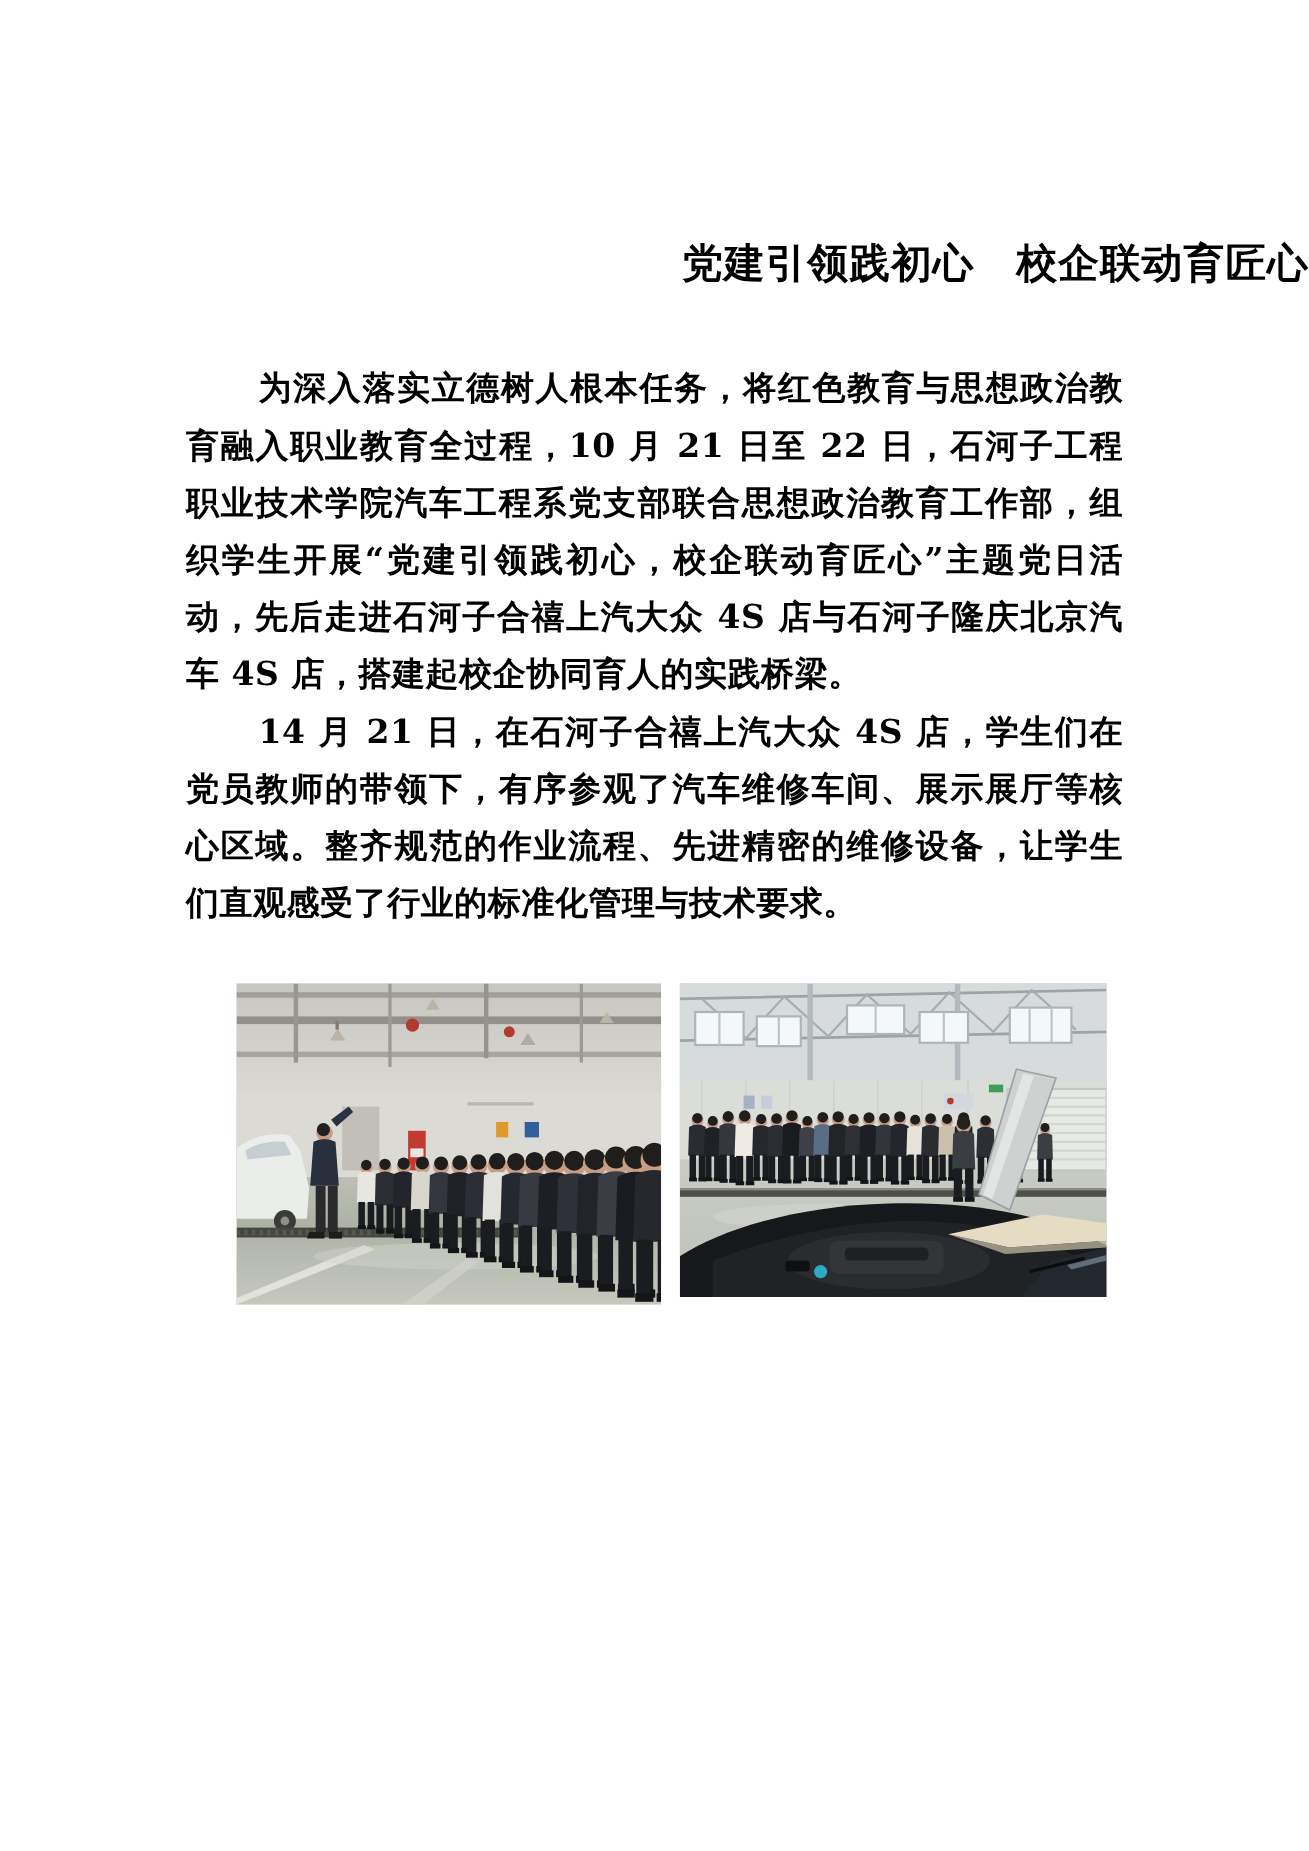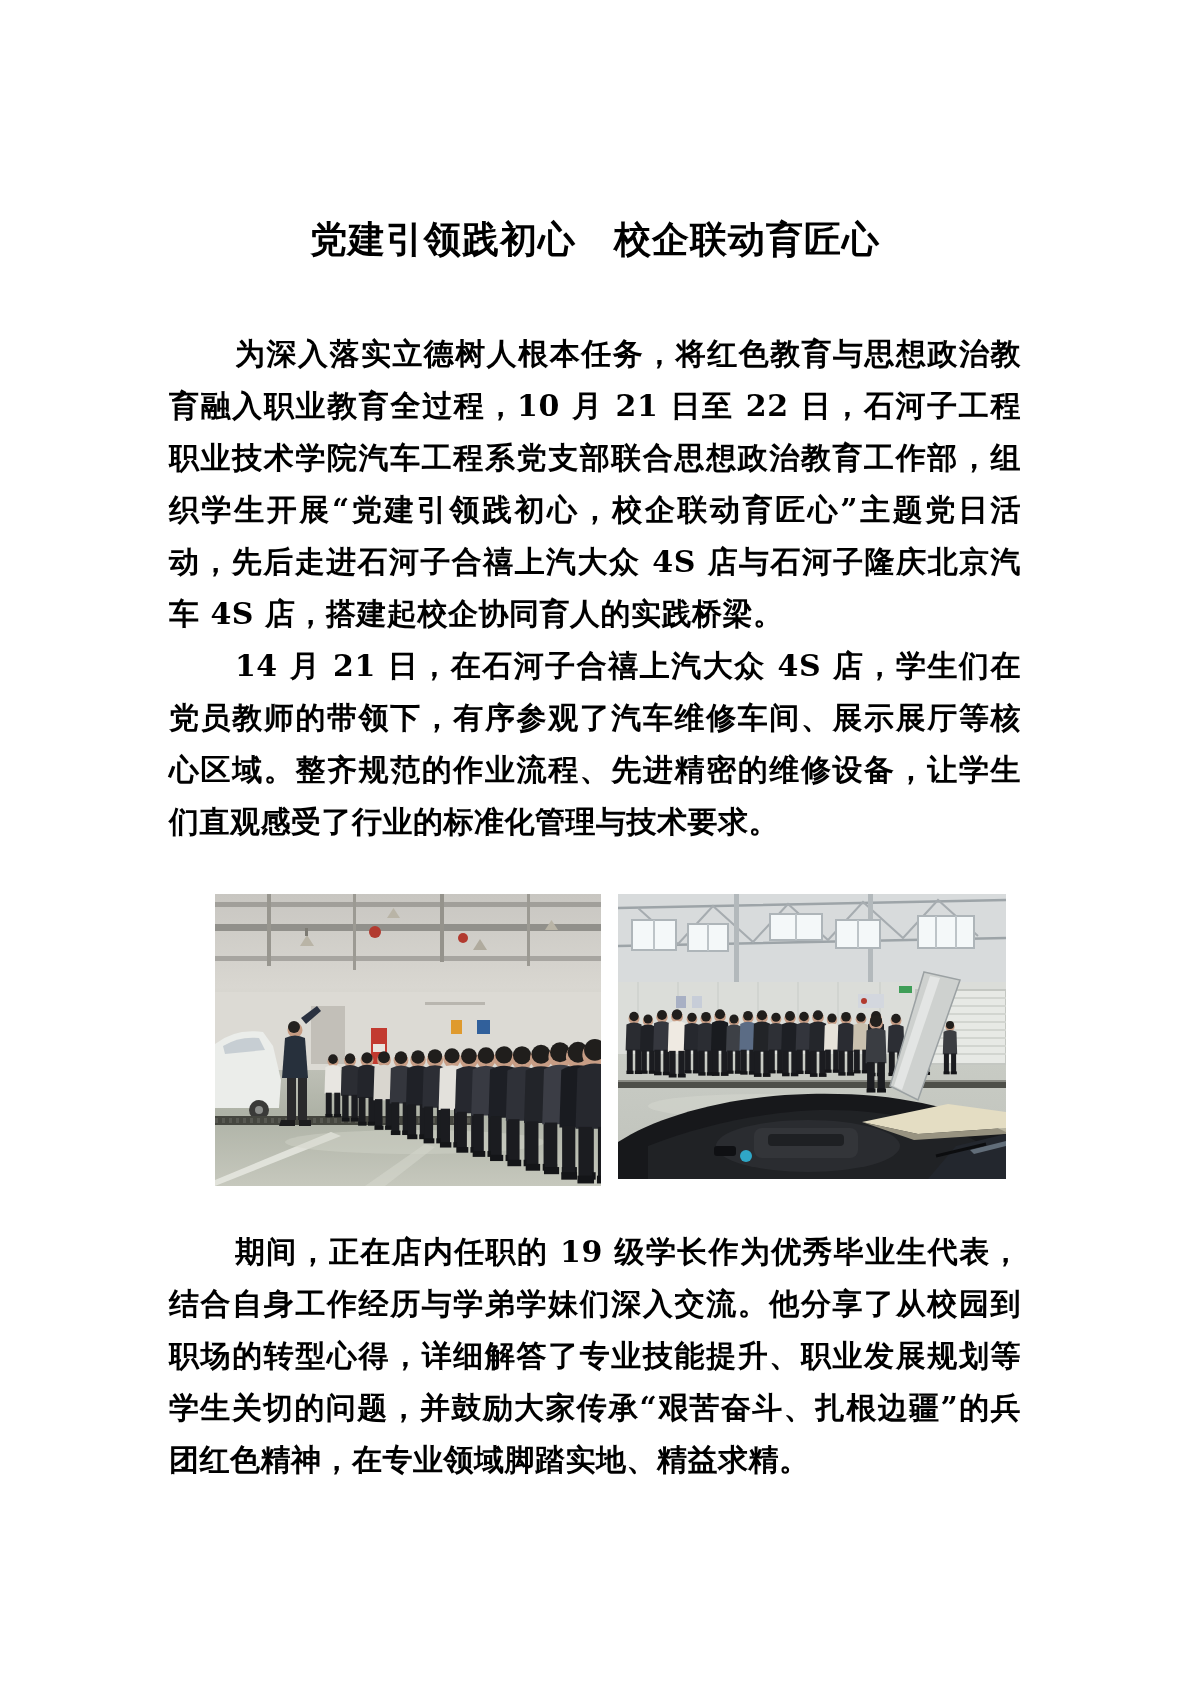--- a/index.html
+++ b/index.html
@@ -15,7 +15,7 @@
   }
   .title {
     margin: 212px 0 0 0;
-    text-align: center;
+    text-align: right;
     font-family: Liberation Sans, sans-serif;
     font-weight: 700;
     font-size: 37px;

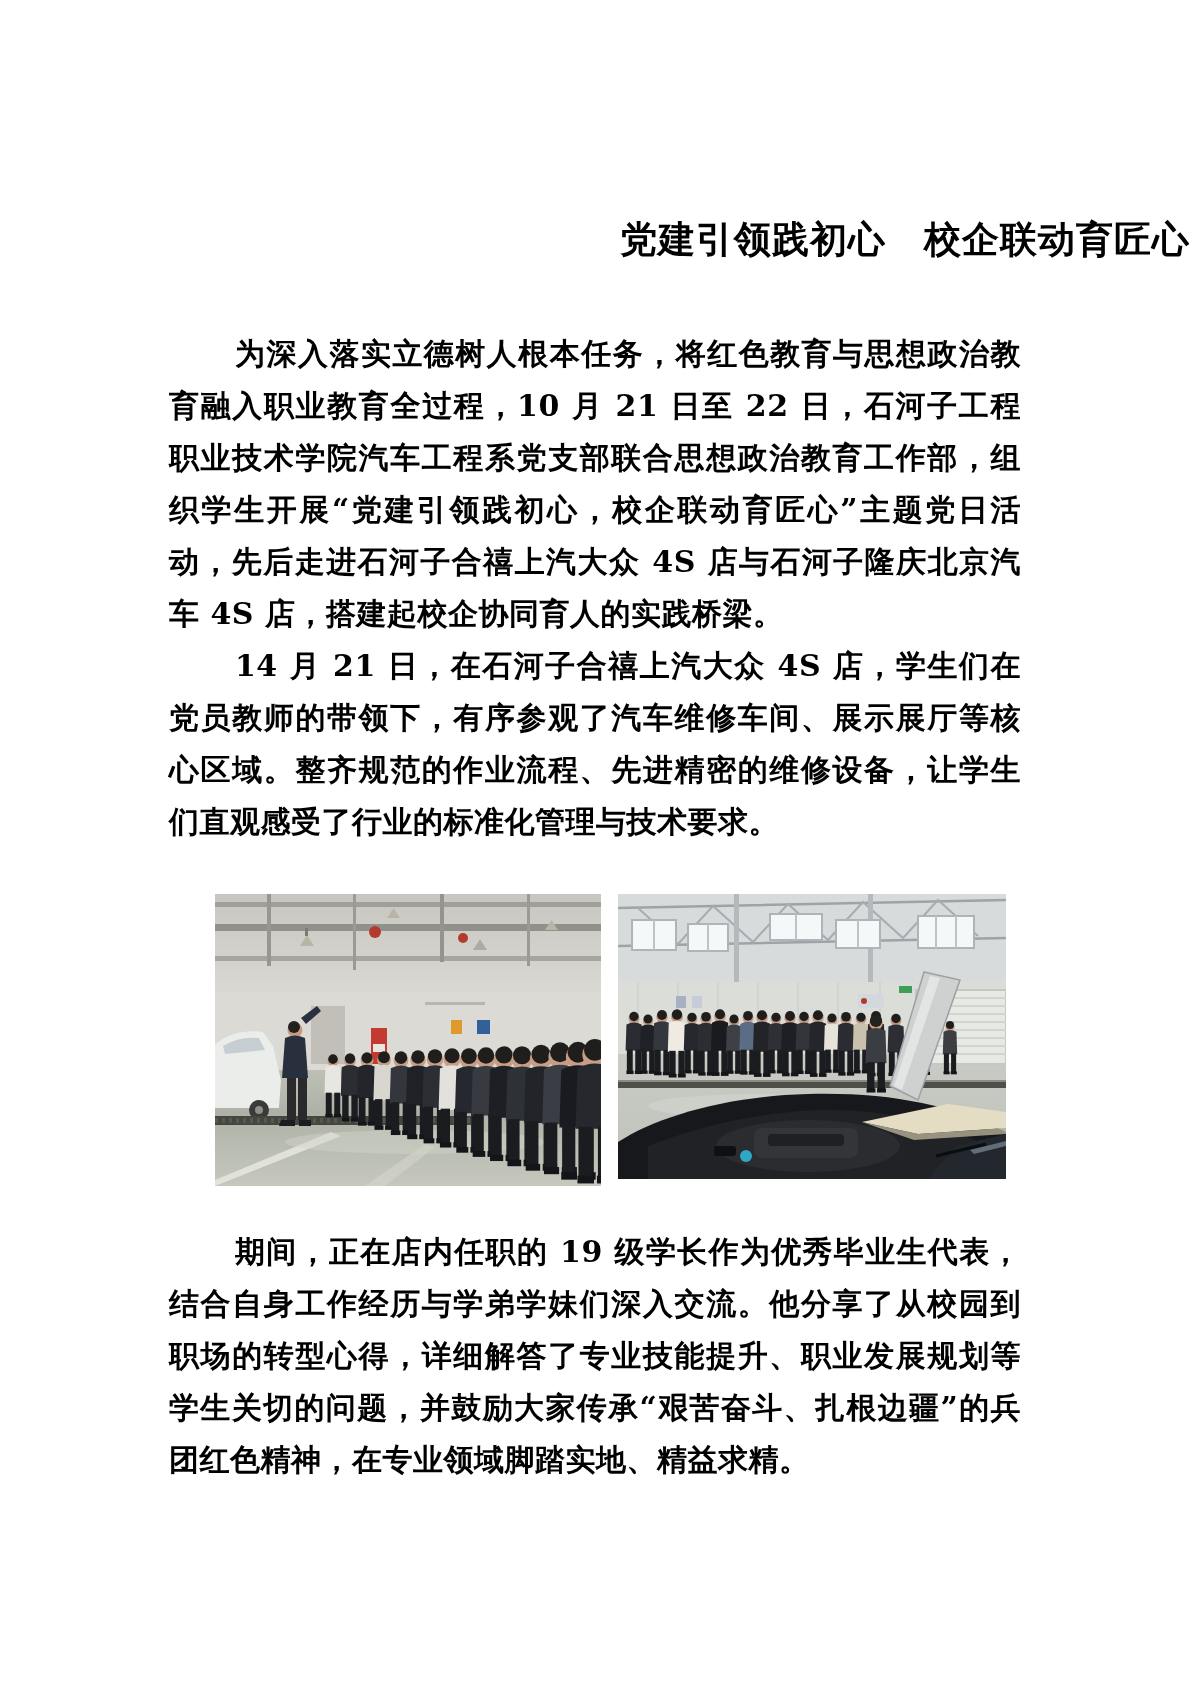--- a/index.html
+++ b/index.html
@@ -238,7 +238,6 @@
 
     </figure>
 
-    <p class="para p3">期间，正在店内任职的 19 级学长作为优秀毕业生代表，结合自身工作经历与学弟学妹们深入交流。他分享了从校园到职场的转型心得，详细解答了专业技能提升、职业发展规划等学生关切的问题，并鼓励大家传承“艰苦奋斗、扎根边疆”的兵团红色精神，在专业领域脚踏实地、精益求精。</p>
 
   </section>
 

